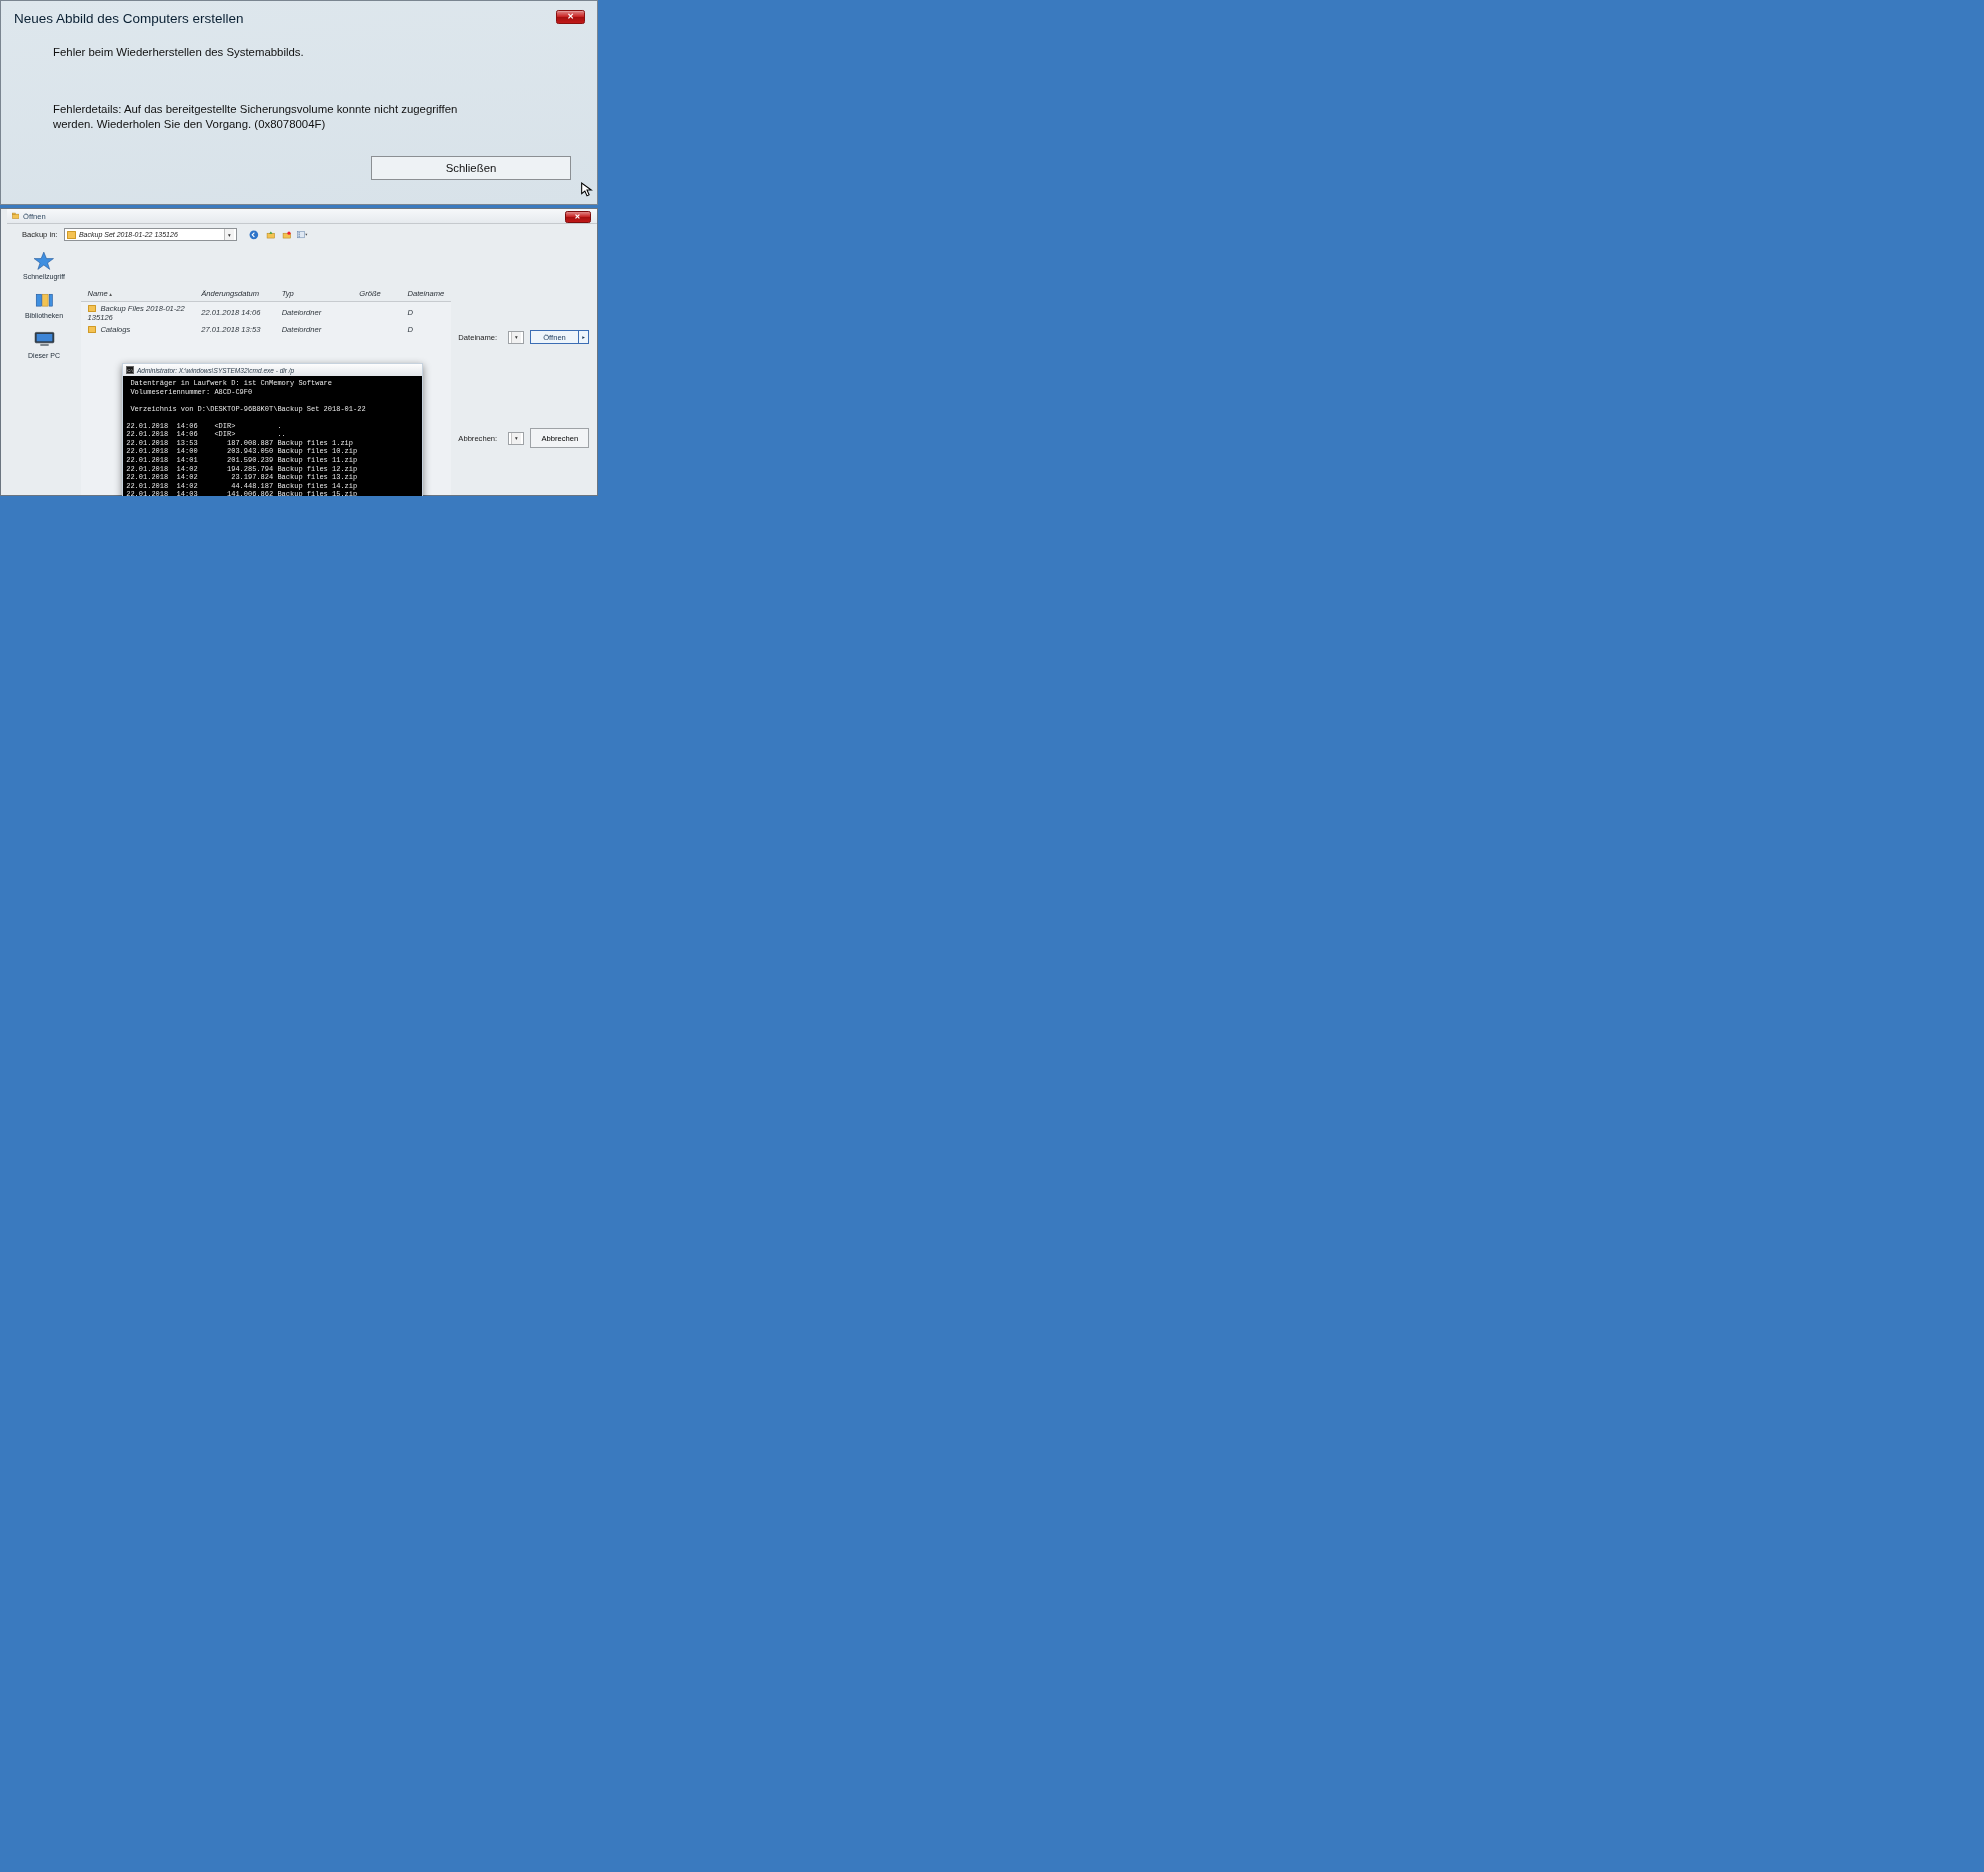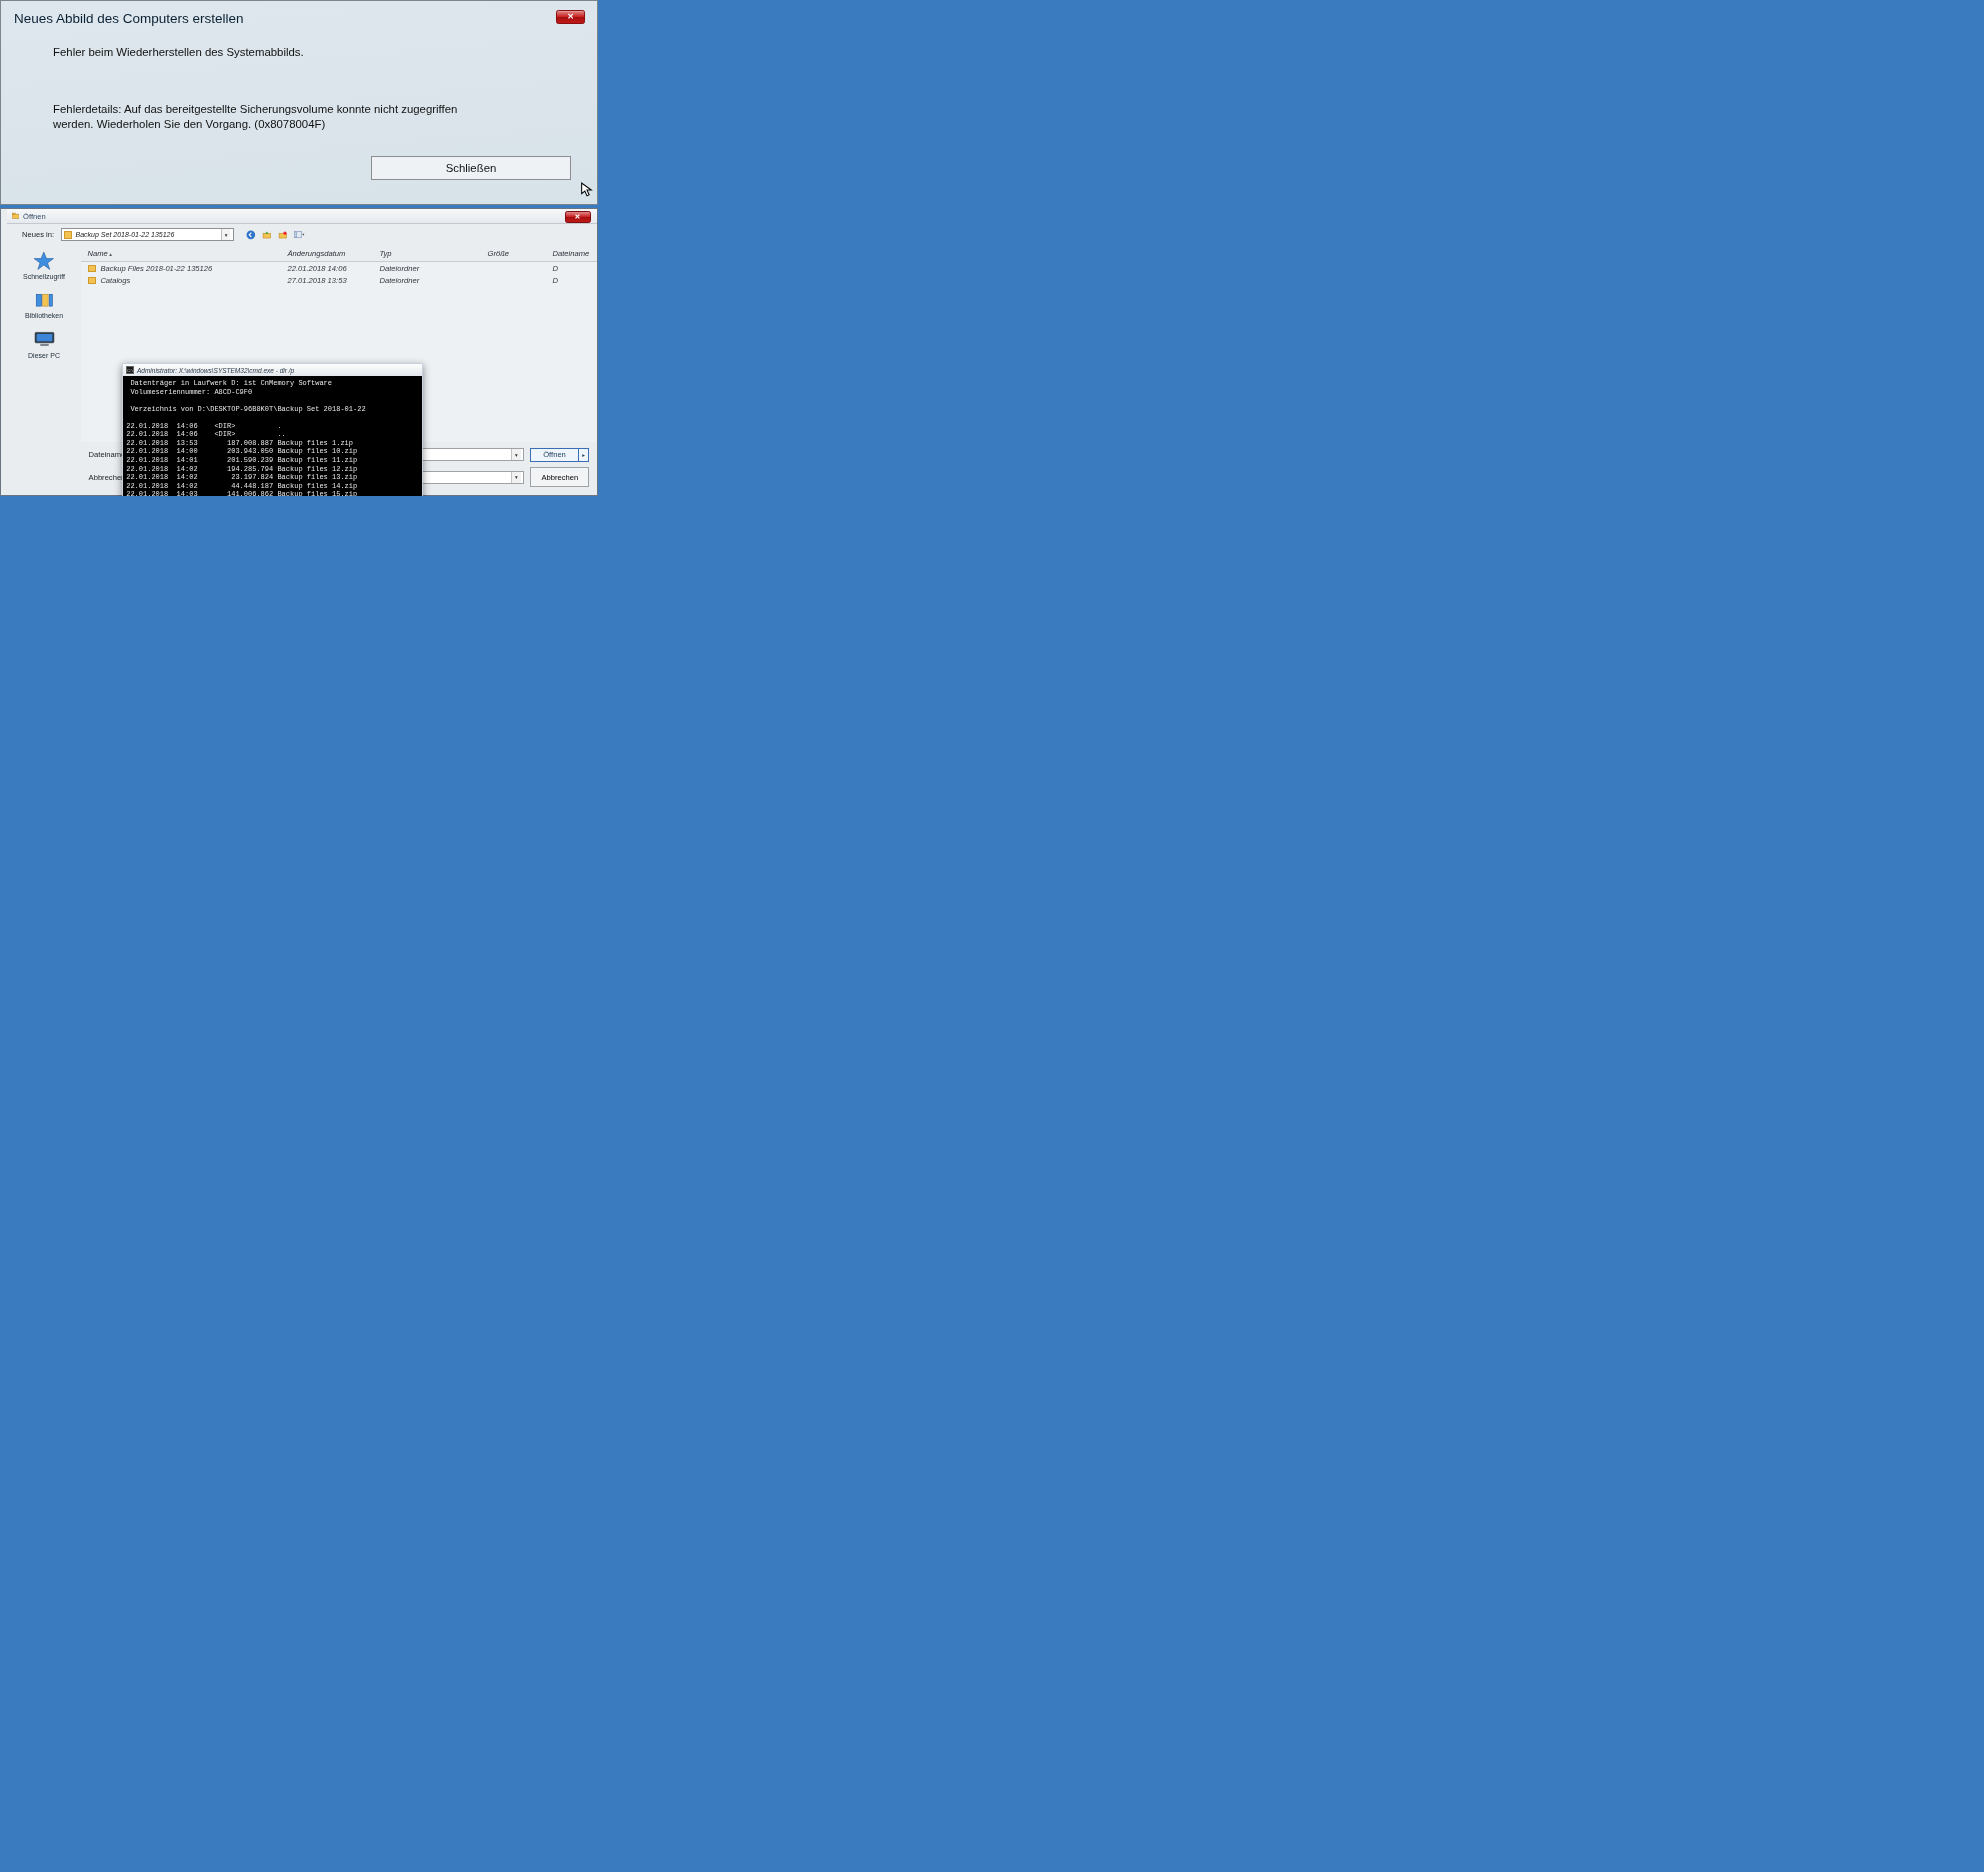--- a/index.html
+++ b/index.html
@@ -316,7 +316,7 @@
   <div class="open-close-x">✕</div>
 
   <div class="open-toolbar">
-    <label>Neues in:</label>
+    <label>Backup in:</label>
     <div class="location-select">
       <span class="folder-ic"></span>
       <span class="txt">Backup Set 2018-01-22 135126</span>

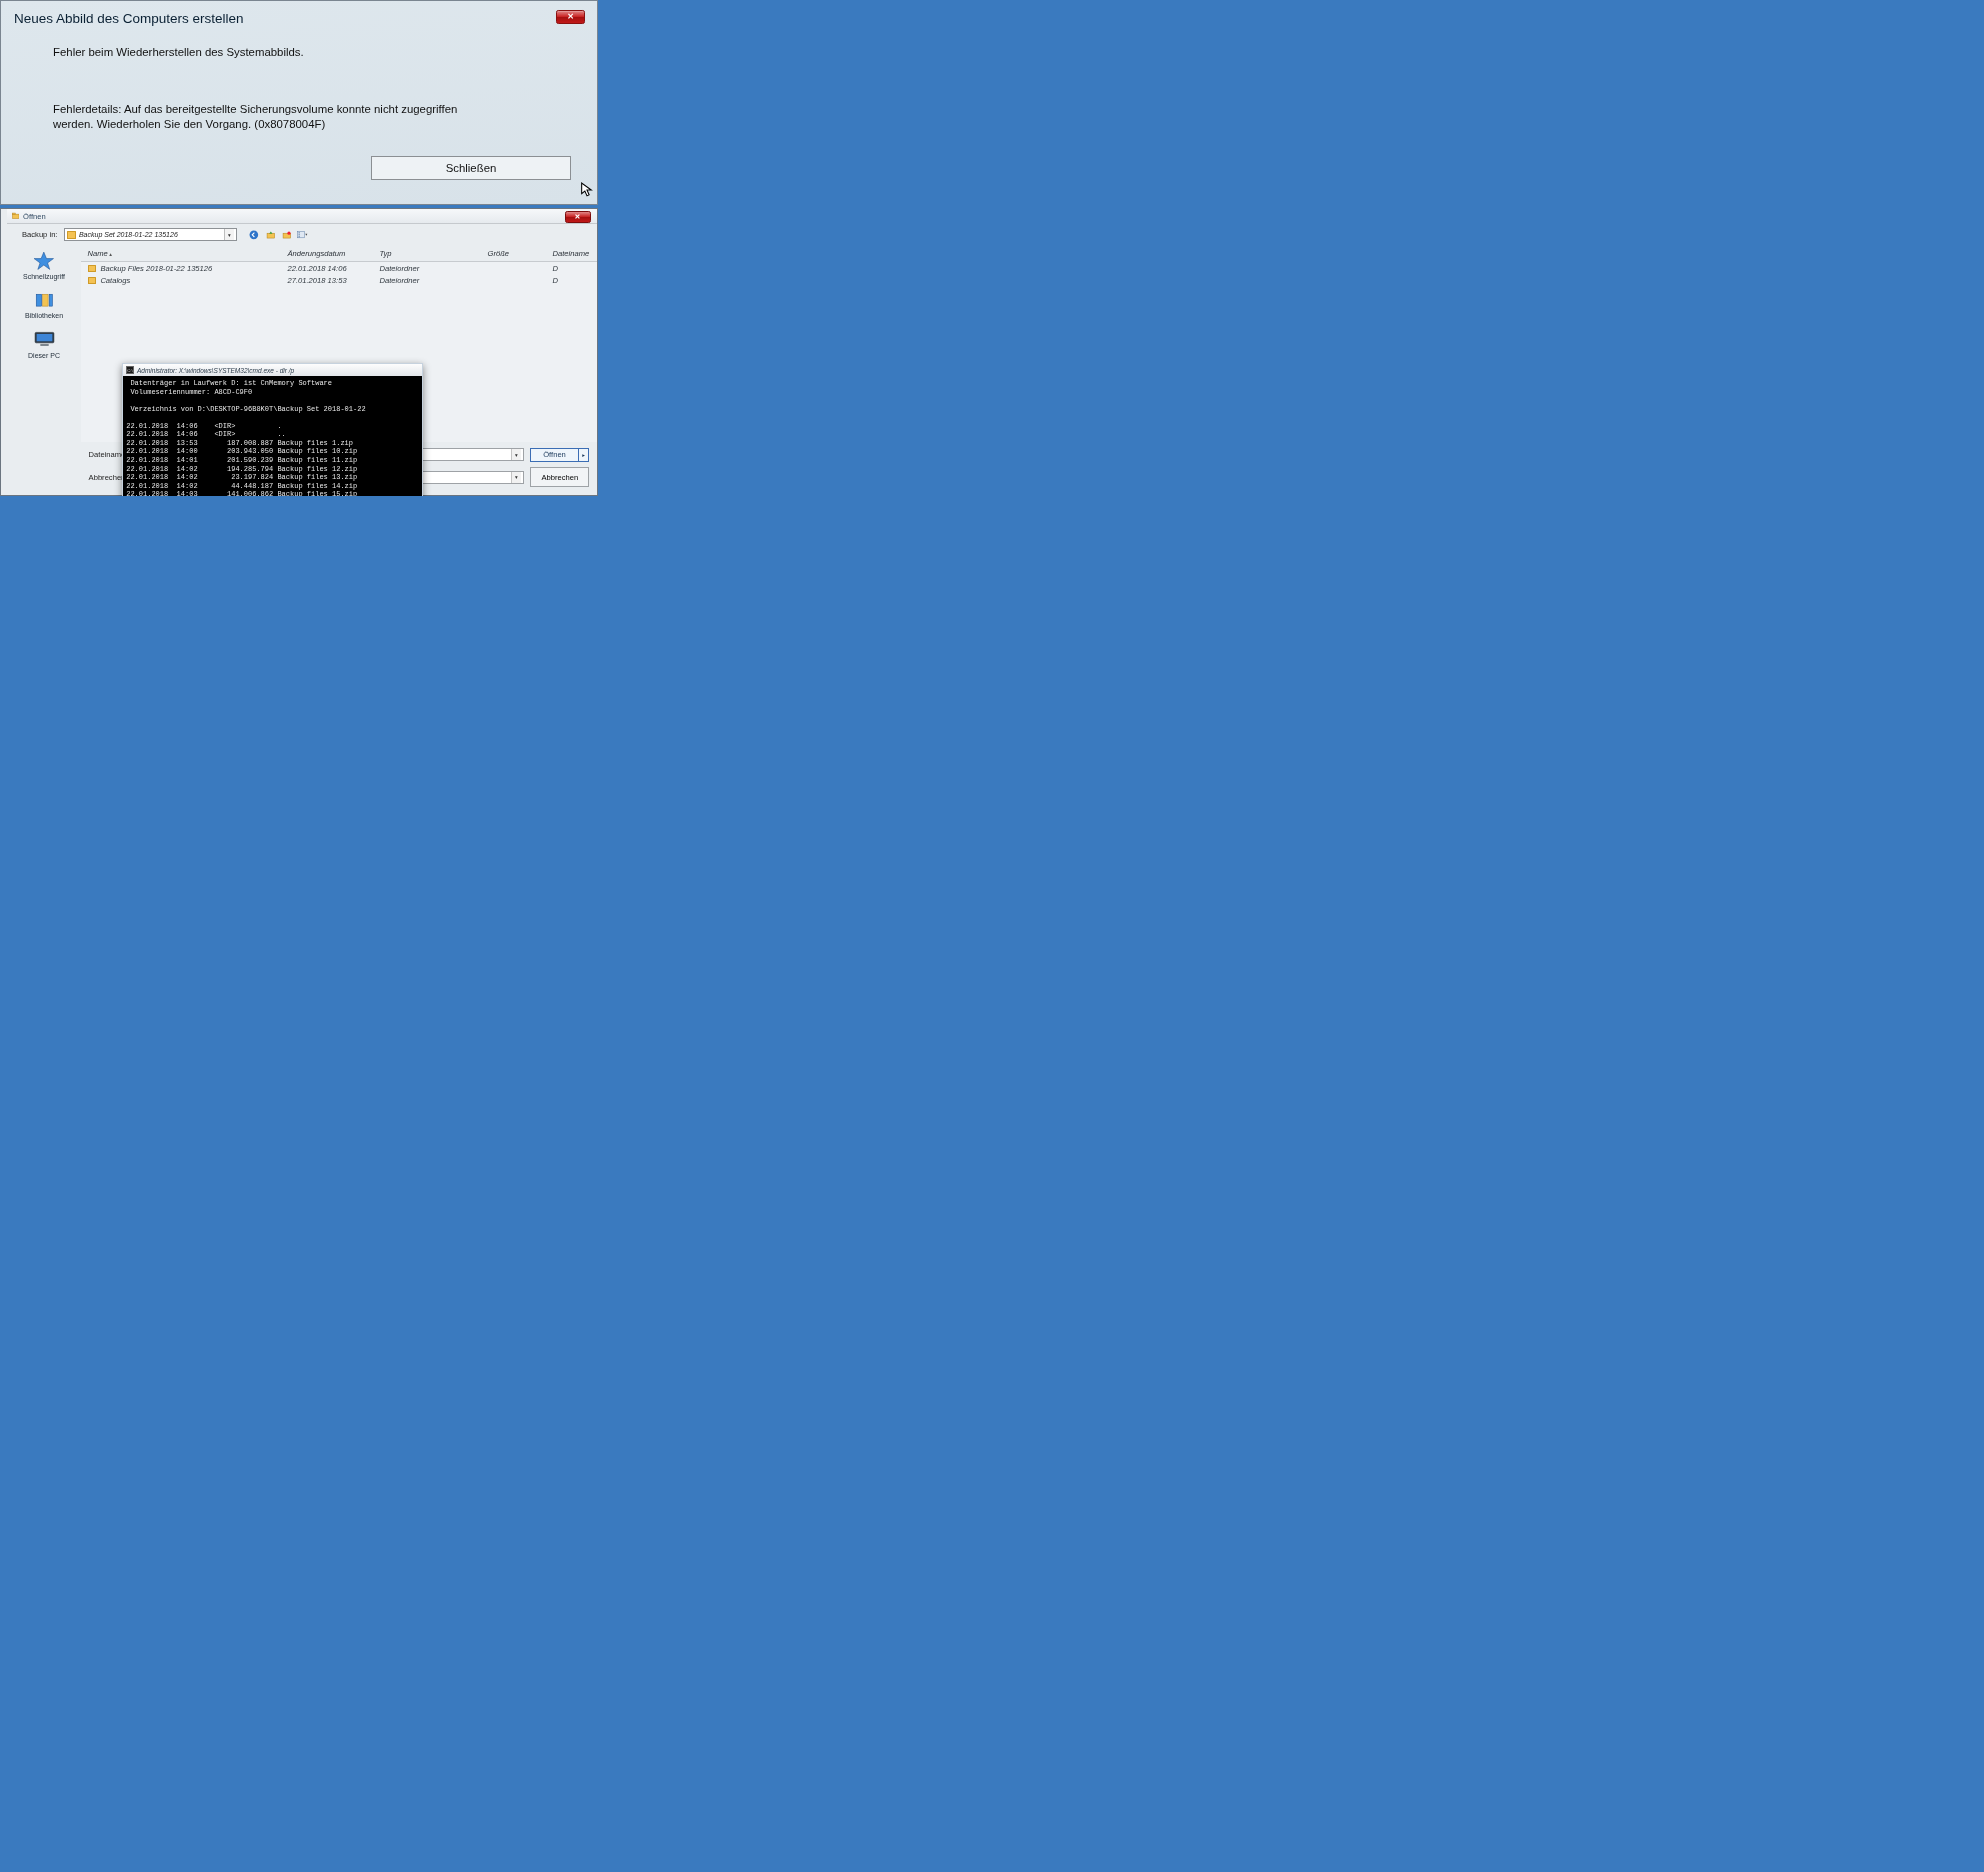--- a/index.html
+++ b/index.html
@@ -156,8 +156,9 @@
   .file-area {
     flex: 1;
     display: flex;
-    flex-direction: column;
+    flex-direction: row;
     position: relative;
+    margin-top: 40px;
   }
   .listview {
     flex: 1;

